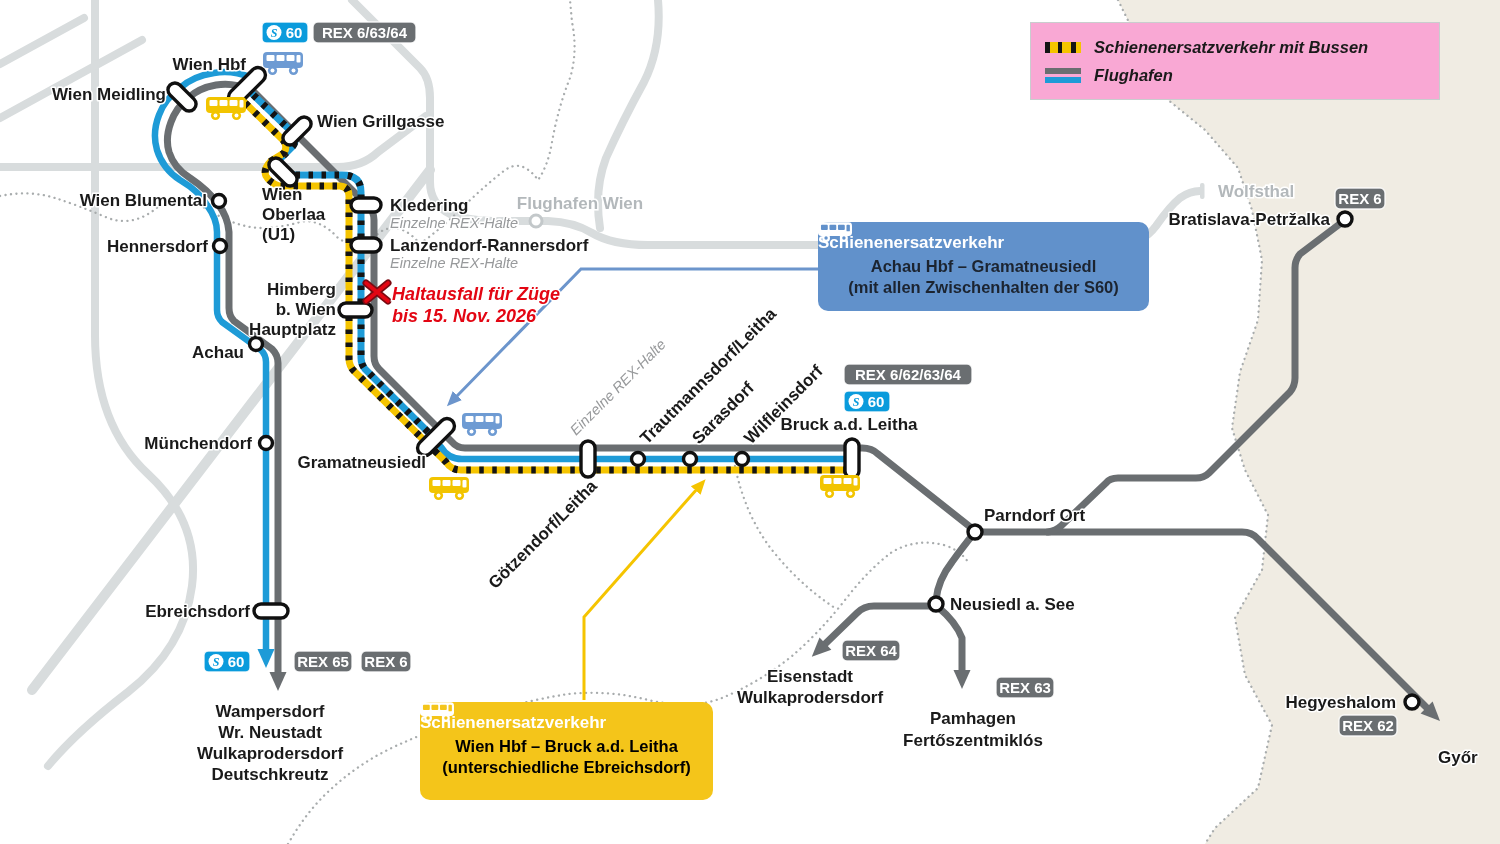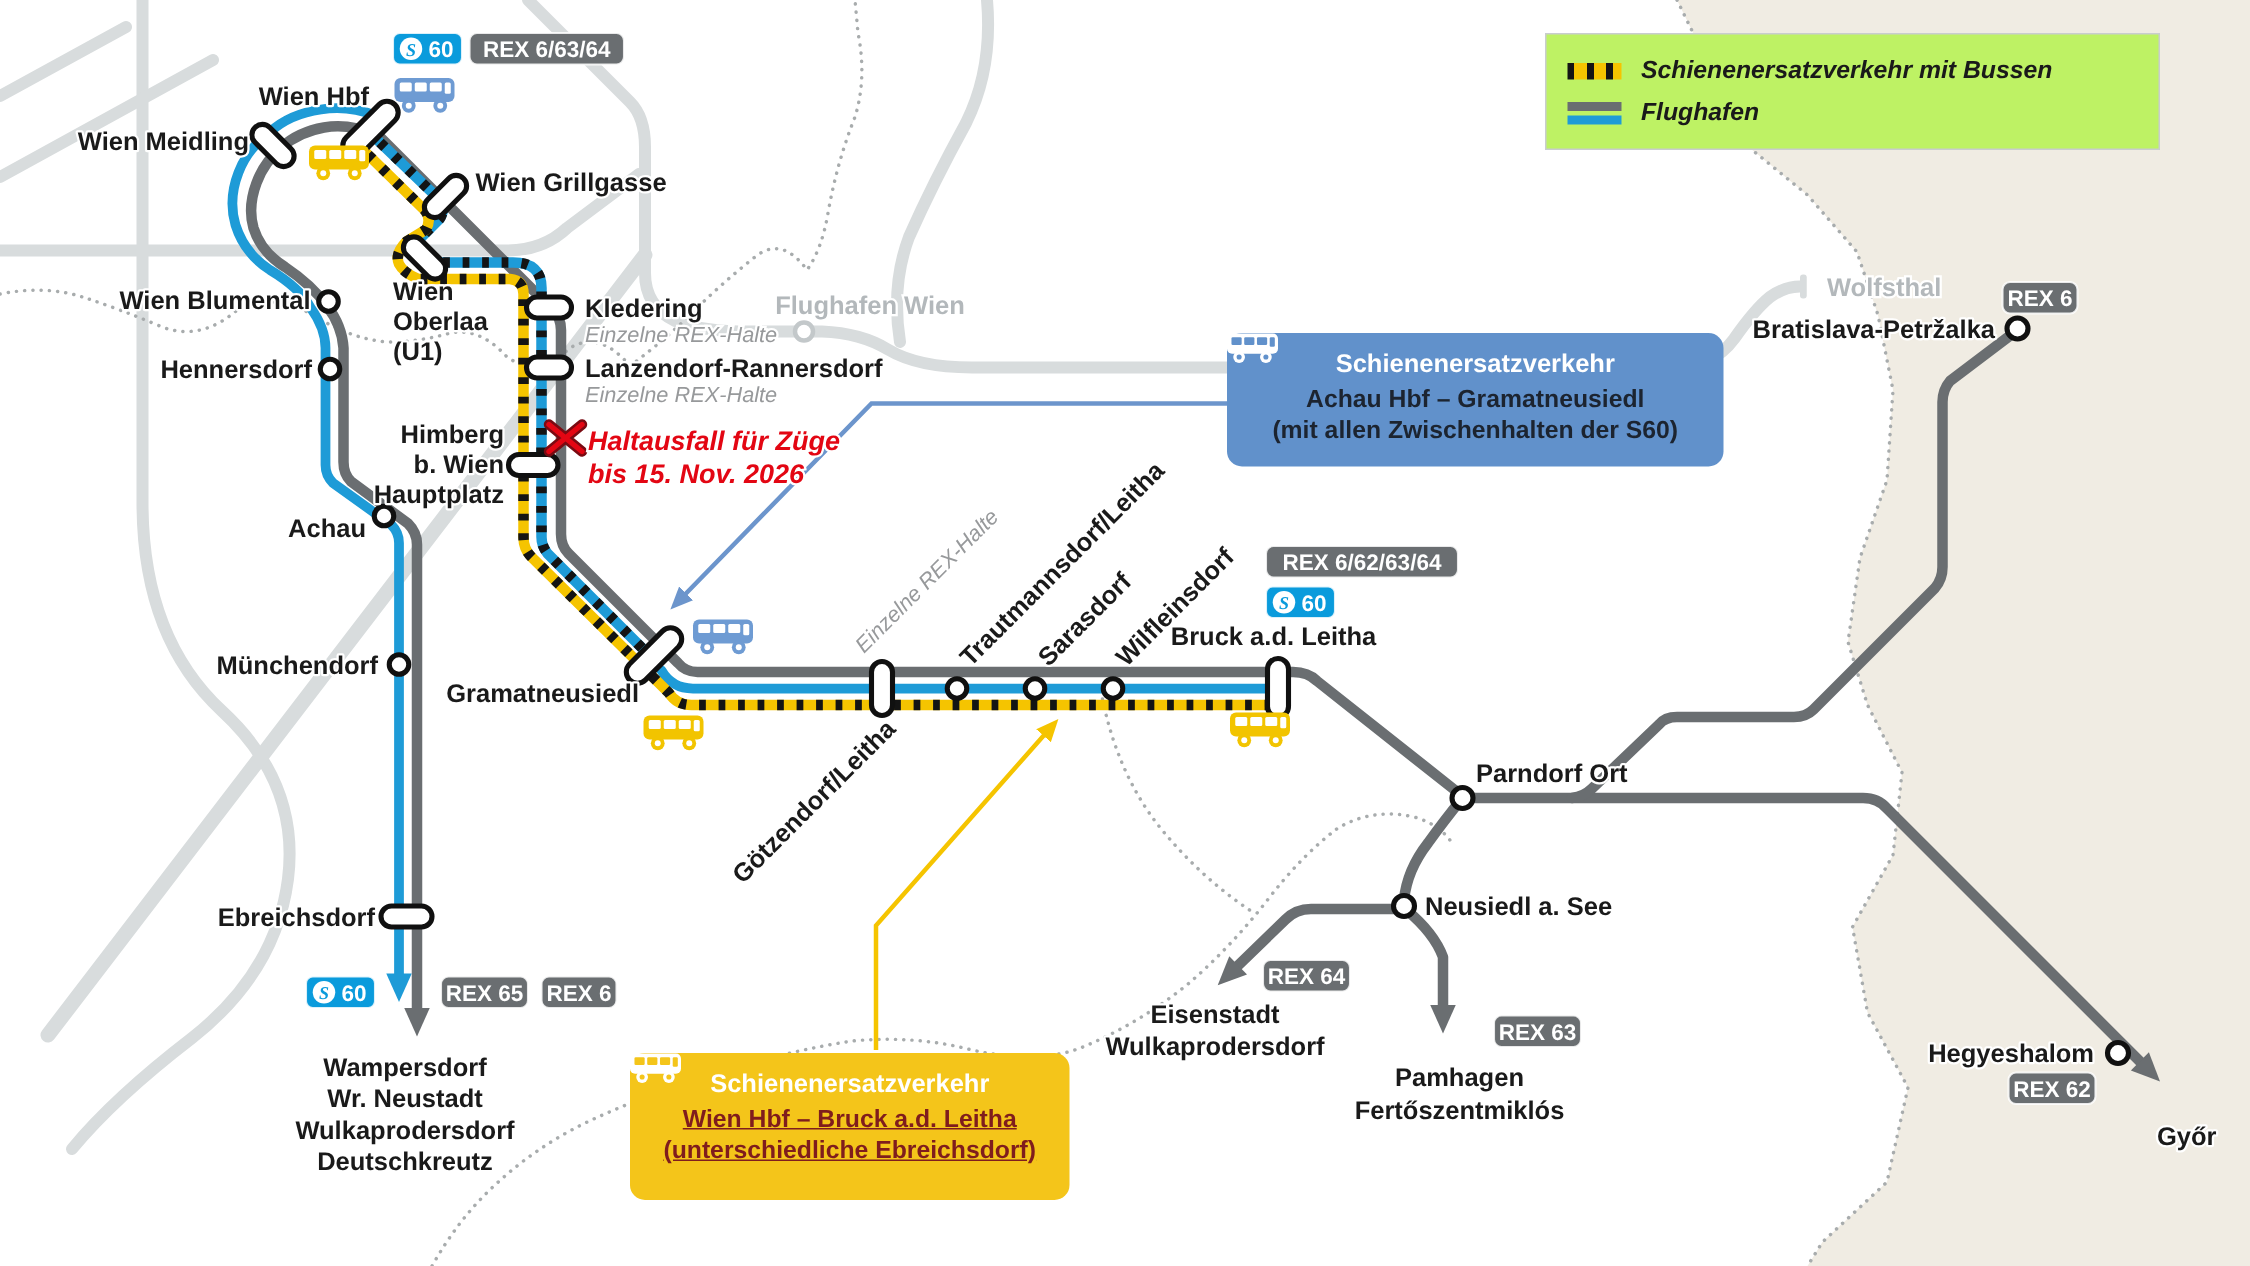--- a/index.html
+++ b/index.html
@@ -35,7 +35,7 @@
   .s60-r{fill:#0A9BDC;stroke:rgba(255,255,255,.85);stroke-width:1.4;}
   
   .legend{position:absolute;left:1030px;top:22px;width:410px;height:78px;
-    background:#bef264;border:1.5px solid #C9CDCE;box-sizing:border-box;
+    background:#f9a8d4;border:1.5px solid #C9CDCE;box-sizing:border-box;
     padding:10px 14px;display:flex;flex-direction:column;justify-content:center;gap:9px;}
   .legend-row{display:flex;align-items:center;gap:13px;}
   .sw-bus{width:36px;height:11px;

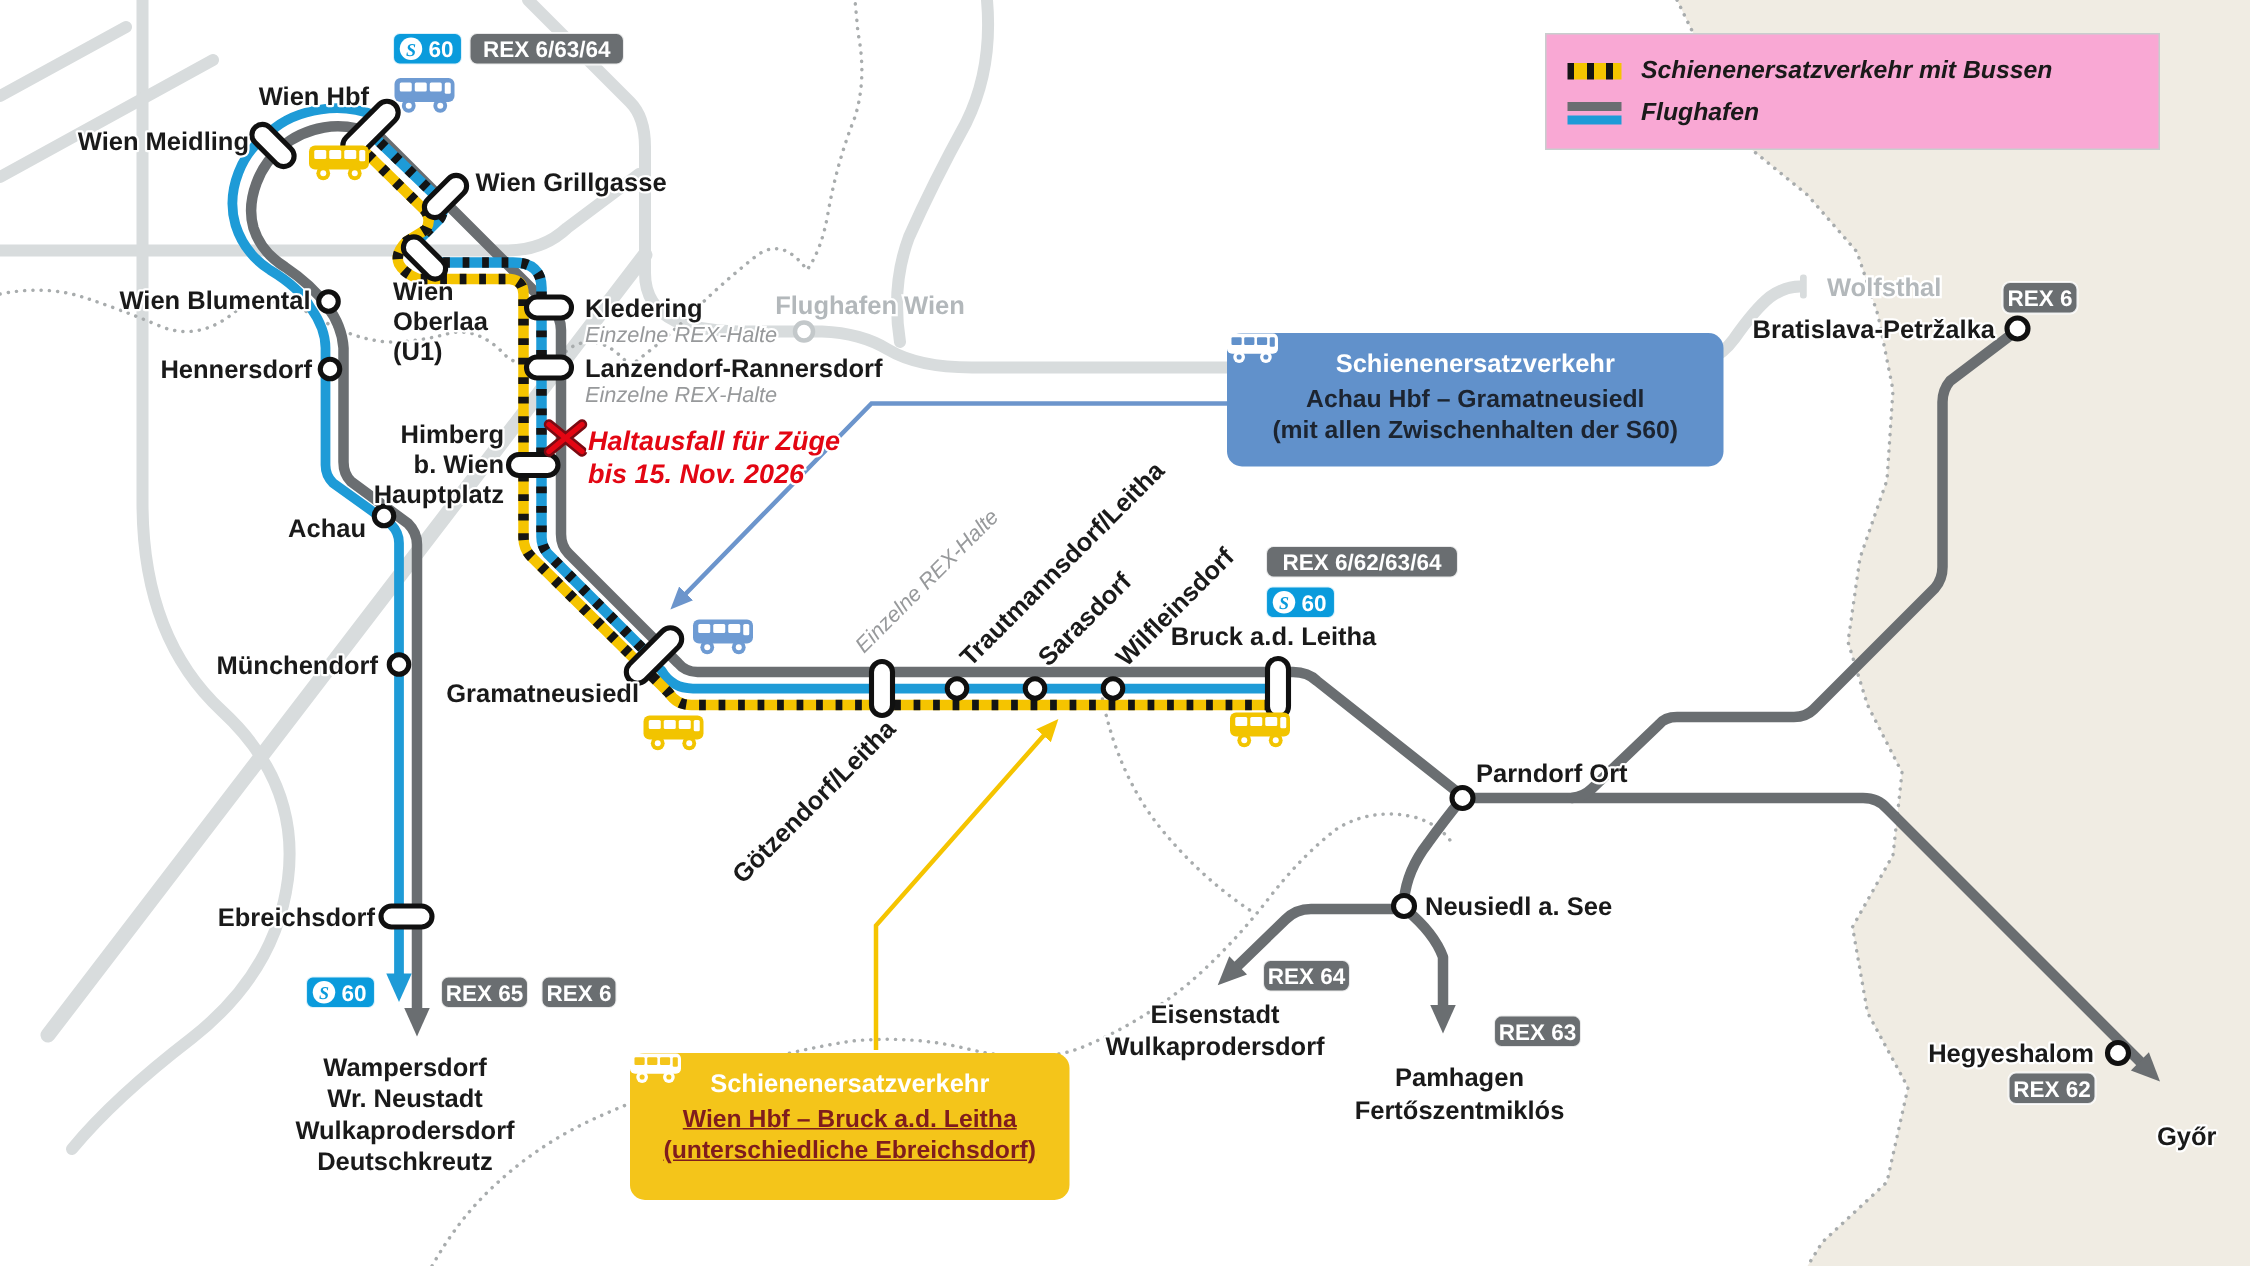--- a/index.html
+++ b/index.html
@@ -45,7 +45,7 @@
   .legend-label{font:italic 700 16.5px "Liberation Sans",sans-serif;color:#1a1a1a;}
   .callout{position:absolute;border-radius:10px;text-align:center;box-sizing:border-box;
     padding-top:11px;}
-  .callout .title{display:flex;align-items:center;justify-content:center;gap:9px;
+  .callout .title{display:flex;align-items:center;gap:9px;
     font:700 17px "Liberation Sans",sans-serif;color:#fff;margin-bottom:3px;}
   .callout .body{font:700 16.5px "Liberation Sans",sans-serif;color:#1c2430;line-height:21px;}
   #callout-s60{left:818px;top:222px;width:331px;height:89px;background:#6191CB;}

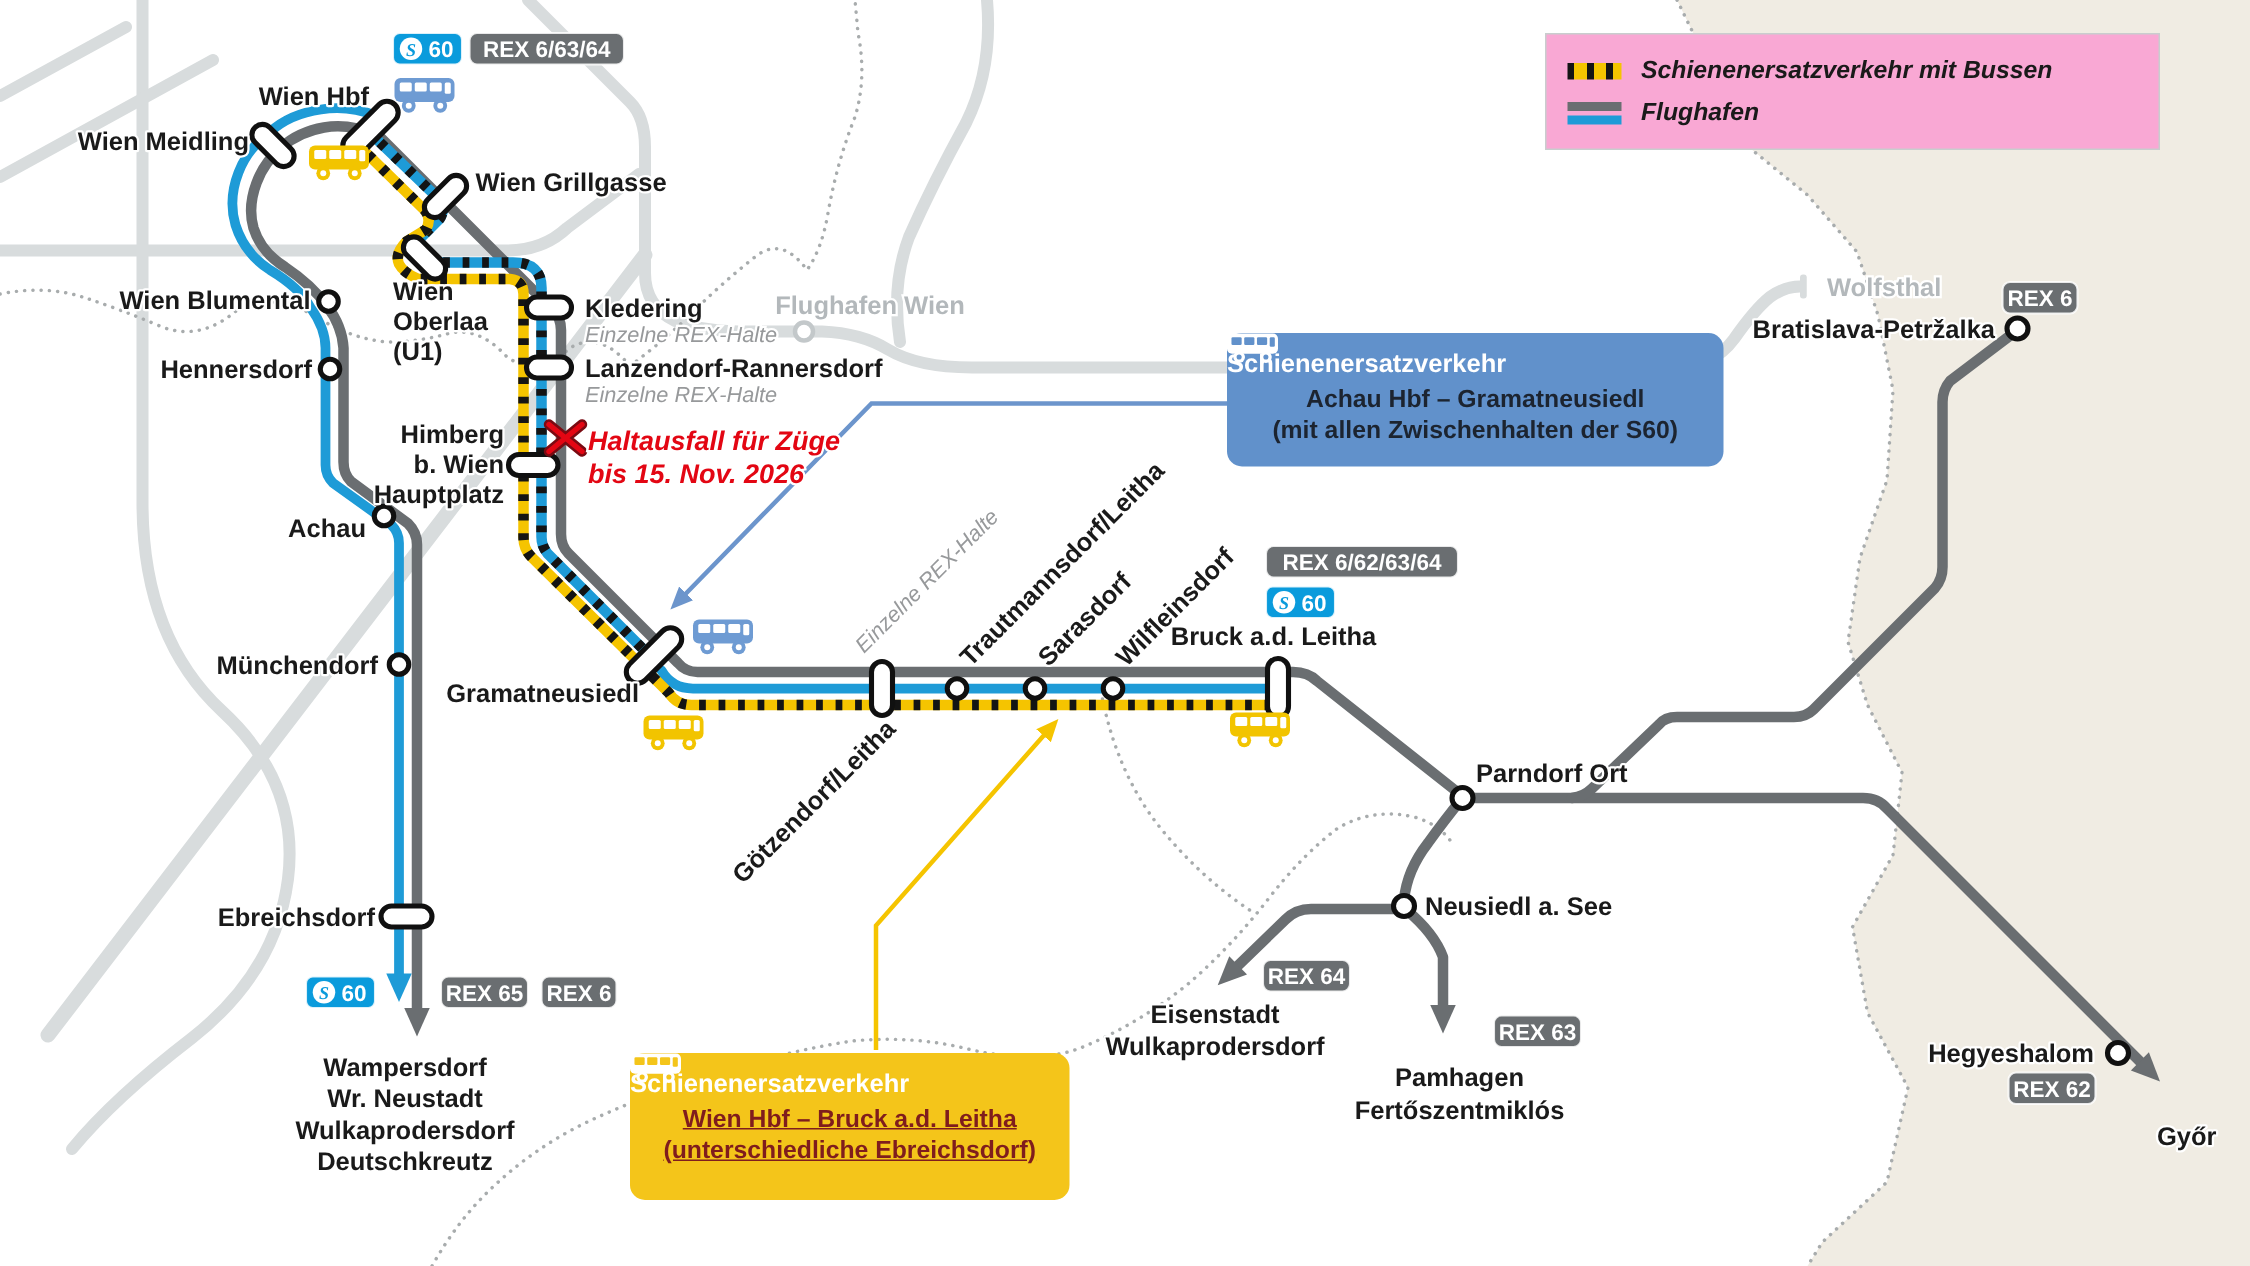--- a/index.html
+++ b/index.html
@@ -50,7 +50,7 @@
   .callout .body{font:700 16.5px "Liberation Sans",sans-serif;color:#1c2430;line-height:21px;}
   #callout-s60{left:818px;top:222px;width:331px;height:89px;background:#6191CB;}
   #callout-bruck{left:420px;top:702px;width:293px;height:98px;background:#F4C51A;}
-  #callout-bruck .body{color:#7f1d1d;text-decoration:underline;}
+  #callout-bruck .body{color:#000000;}
 </style>
 </head>
 <body>

